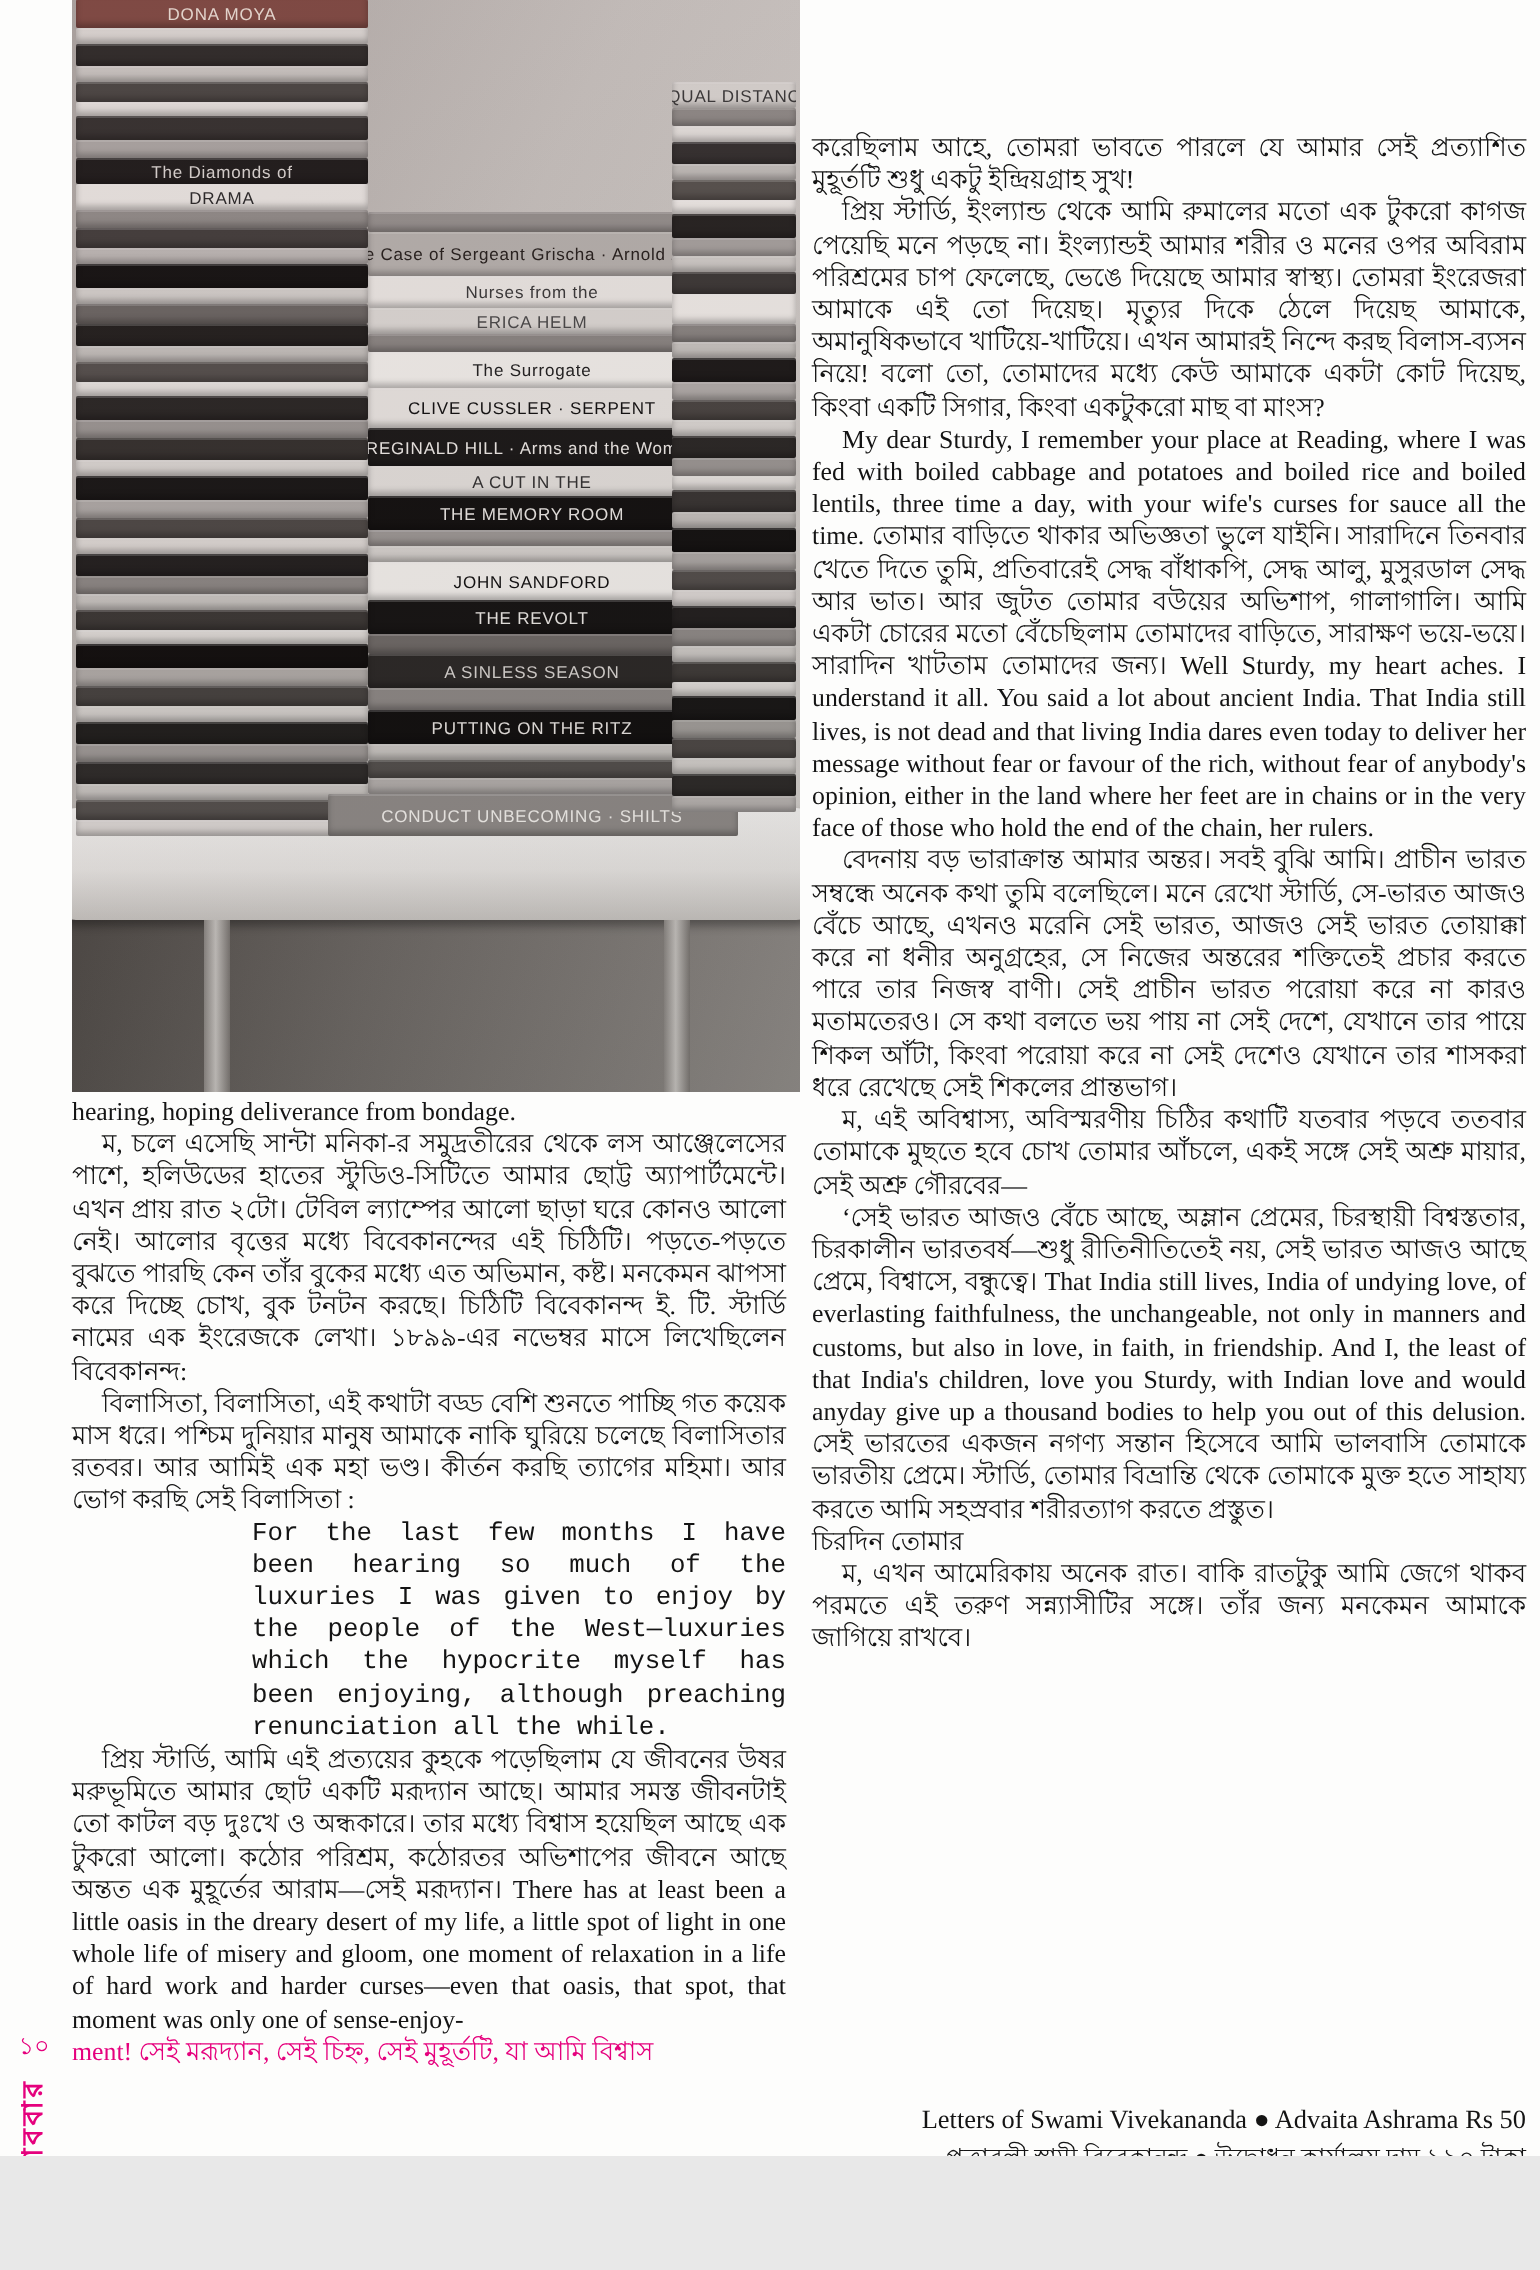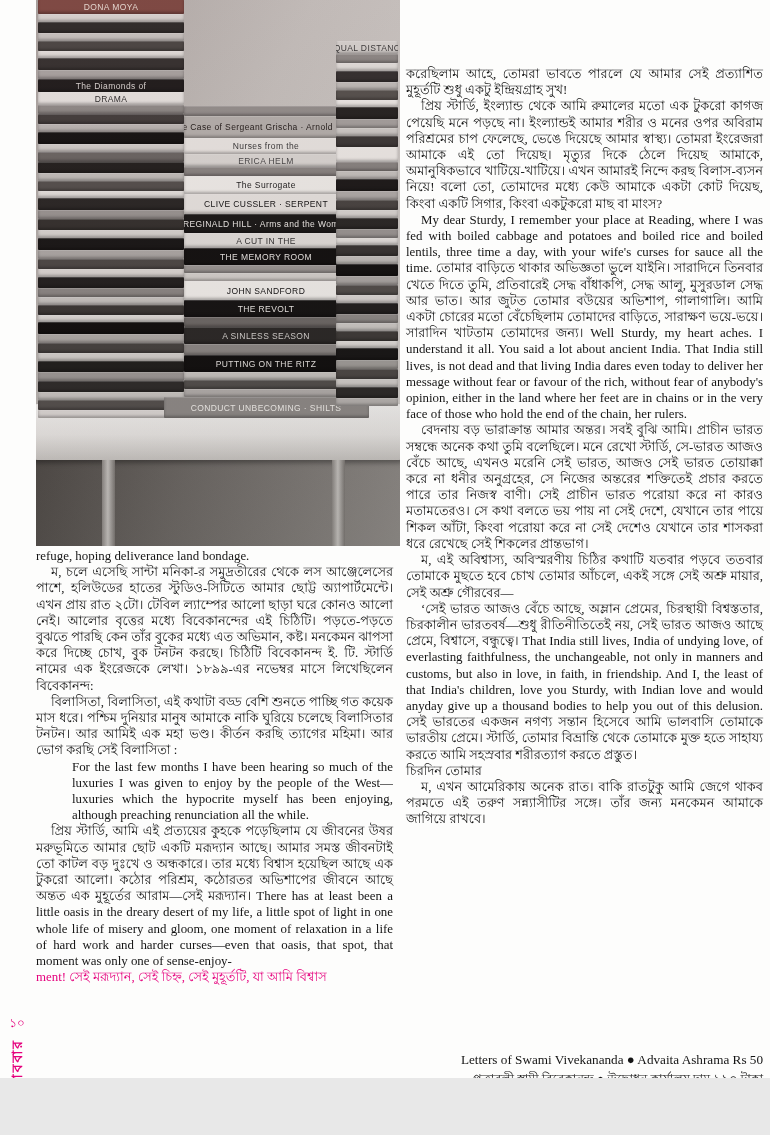--- a/index.html
+++ b/index.html
@@ -182,7 +182,7 @@
   </div>
 
   <div class="col col-left">
-    <p class="noindent">refuge, hoping deliverance land bondage.</p>
+    <p class="noindent">hearing, hoping deliverance from bondage.</p>
     <p>ম, চলে এসেছি সান্টা মনিকা-র সমুদ্রতীরের থেকে লস আঞ্জেলেসের পাশে, হলিউডের হাতের স্টুডিও-সিটিতে আমার ছোট্ট অ্যাপার্টমেন্টে। এখন প্রায় রাত ২টো। টেবিল ল্যাম্পের আলো ছাড়া ঘরে কোনও আলো নেই। আলোর বৃত্তের মধ্যে বিবেকানন্দের এই চিঠিটি। পড়তে-পড়তে বুঝতে পারছি কেন তাঁর বুকের মধ্যে এত অভিমান, কষ্ট। মনকেমন ঝাপসা করে দিচ্ছে চোখ, বুক টনটন করছে। চিঠিটি বিবেকানন্দ ই. টি. স্টার্ডি নামের এক ইংরেজকে লেখা। ১৮৯৯-এর নভেম্বর মাসে লিখেছিলেন বিবেকানন্দ:</p>
     <p>বিলাসিতা, বিলাসিতা, এই কথাটা বড্ড বেশি শুনতে পাচ্ছি গত কয়েক মাস ধরে। পশ্চিম দুনিয়ার মানুষ আমাকে নাকি ঘুরিয়ে চলেছে বিলাসিতার টনটন। আর আমিই এক মহা ভণ্ড। কীর্তন করছি ত্যাগের মহিমা। আর ভোগ করছি সেই বিলাসিতা :</p>
     <p class="quote-block">For the last few months I have been hearing so much of the luxuries I was given to enjoy by the people of the West—luxuries which the hypocrite myself has been enjoying, although preaching renunciation all the while.</p>

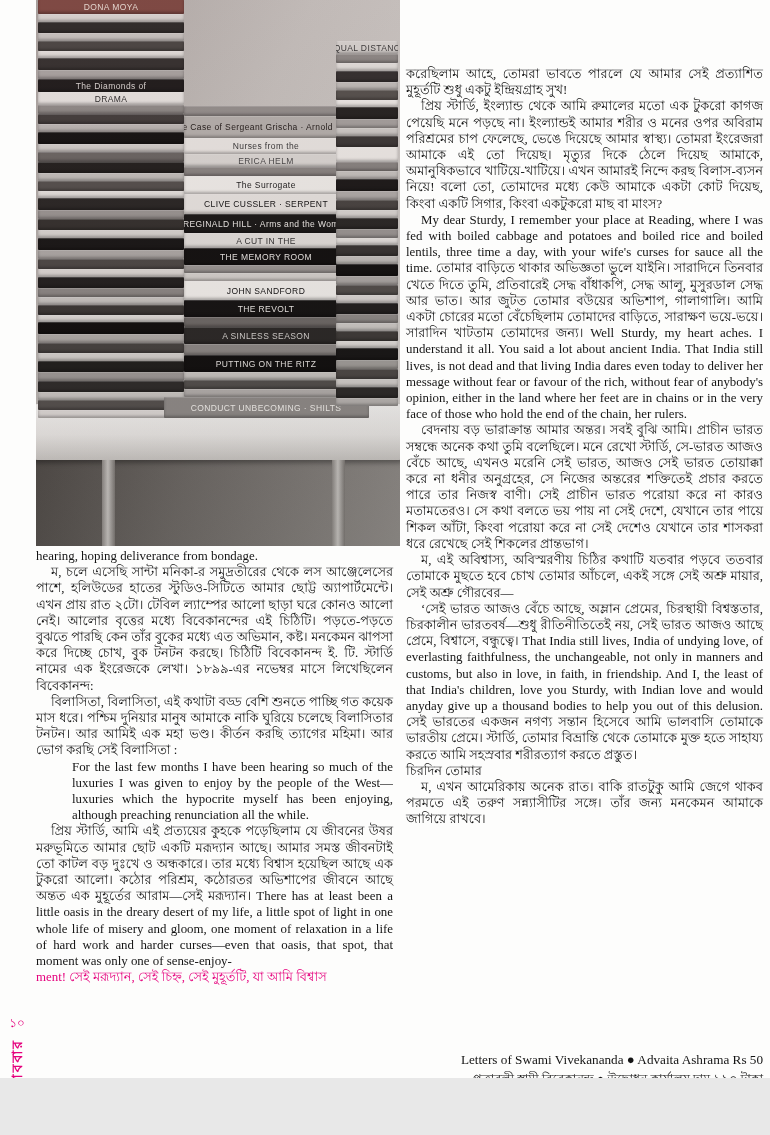--- a/index.html
+++ b/index.html
@@ -184,7 +184,7 @@
   <div class="col col-left">
     <p class="noindent">hearing, hoping deliverance from bondage.</p>
     <p>ম, চলে এসেছি সান্টা মনিকা-র সমুদ্রতীরের থেকে লস আঞ্জেলেসের পাশে, হলিউডের হাতের স্টুডিও-সিটিতে আমার ছোট্ট অ্যাপার্টমেন্টে। এখন প্রায় রাত ২টো। টেবিল ল্যাম্পের আলো ছাড়া ঘরে কোনও আলো নেই। আলোর বৃত্তের মধ্যে বিবেকানন্দের এই চিঠিটি। পড়তে-পড়তে বুঝতে পারছি কেন তাঁর বুকের মধ্যে এত অভিমান, কষ্ট। মনকেমন ঝাপসা করে দিচ্ছে চোখ, বুক টনটন করছে। চিঠিটি বিবেকানন্দ ই. টি. স্টার্ডি নামের এক ইংরেজকে লেখা। ১৮৯৯-এর নভেম্বর মাসে লিখেছিলেন বিবেকানন্দ:</p>
-    <p>বিলাসিতা, বিলাসিতা, এই কথাটা বড্ড বেশি শুনতে পাচ্ছি গত কয়েক মাস ধরে। পশ্চিম দুনিয়ার মানুষ আমাকে নাকি ঘুরিয়ে চলেছে বিলাসিতার টনটন। আর আমিই এক মহা ভণ্ড। কীর্তন করছি ত্যাগের মহিমা। আর ভোগ করছি সেই বিলাসিতা :</p>
+    <p>বিলাসিতা, বিলাসিতা, এই কথাটা বড্ড বেশি শুনতে পাচ্ছি গত কয়েক মাস ধরে। পশ্চিম দুনিয়ার মানুষ আমাকে নাকি ঘুরিয়ে চলেছে বিলাসিতার রতবর। আর আমিই এক মহা ভণ্ড। কীর্তন করছি ত্যাগের মহিমা। আর ভোগ করছি সেই বিলাসিতা :</p>
     <p class="quote-block">For the last few months I have been hearing so much of the luxuries I was given to enjoy by the people of the West—luxuries which the hypocrite myself has been enjoying, although preaching renunciation all the while.</p>
     <p>প্রিয় স্টার্ডি, আমি এই প্রত্যয়ের কুহকে পড়েছিলাম যে জীবনের উষর মরুভূমিতে আমার ছোট একটি মরূদ্যান আছে। আমার সমস্ত জীবনটাই তো কাটল বড় দুঃখে ও অন্ধকারে। তার মধ্যে বিশ্বাস হয়েছিল আছে এক টুকরো আলো। কঠোর পরিশ্রম, কঠোরতর অভিশাপের জীবনে আছে অন্তত এক মুহূর্তের আরাম—সেই মরূদ্যান। There has at least been a little oasis in the dreary desert of my life, a little spot of light in one whole life of misery and gloom, one moment of relaxation in a life of hard work and harder curses—even that oasis, that spot, that moment was only one of sense-enjoy-</p>
     <p class="noindent magenta" style="color: rgb(229, 0, 125);">ment! সেই মরূদ্যান, সেই চিহ্ন, সেই মুহূর্তটি, যা আমি বিশ্বাস</p>

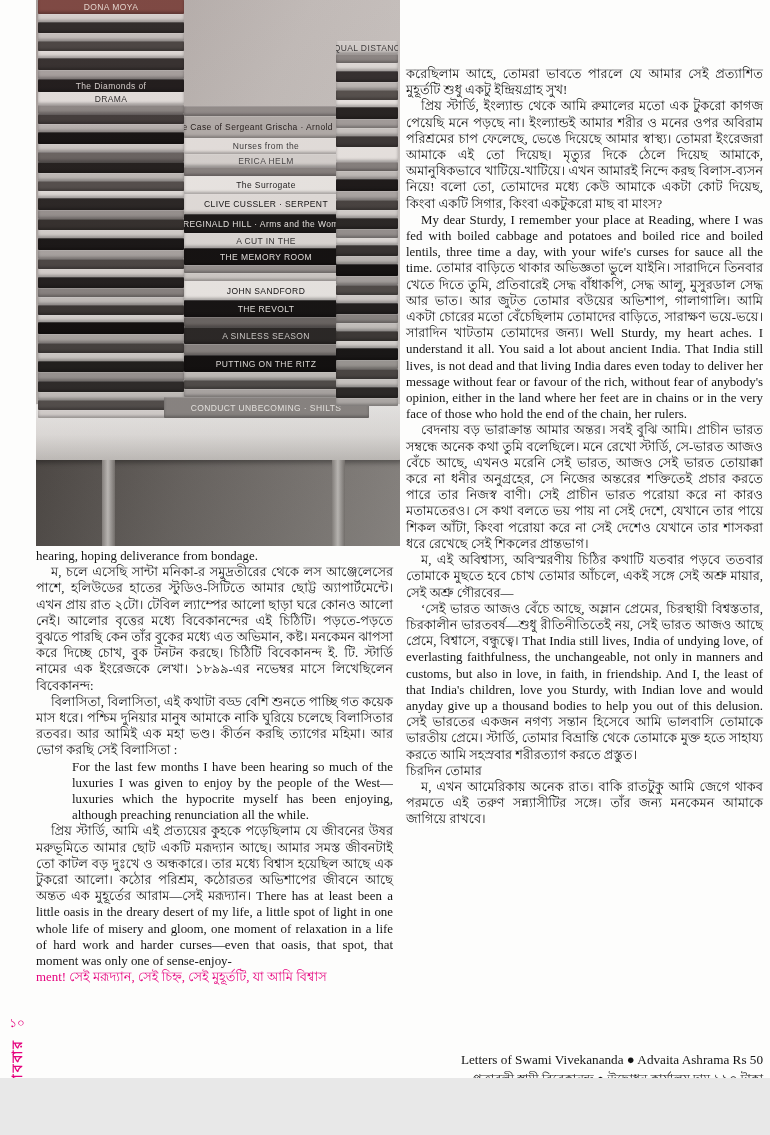--- a/index.html
+++ b/index.html
@@ -32,7 +32,7 @@
   .col-right{left:406px;top:66px;width:357px;}
   .col p{margin:0;text-indent:15px;}
   .col p.noindent{text-indent:0;}
-  .col p.quote-block{text-indent:0;margin-left:36px;}
+  .col p.quote-block{text-indent:0;margin-left:90px;font-family:Liberation Mono, monospace;}
   .col p.sig{text-indent:0;text-align:left;padding-right:46px;}
   .magenta{color:#e5007d;}
 

